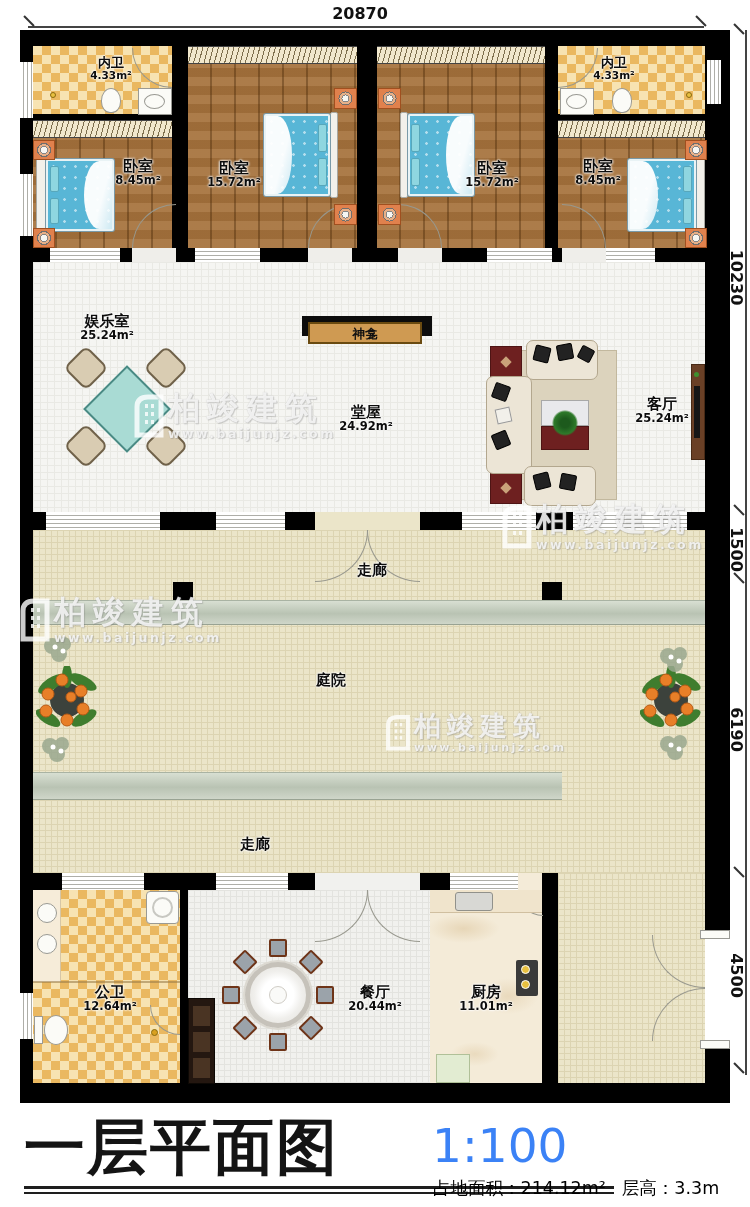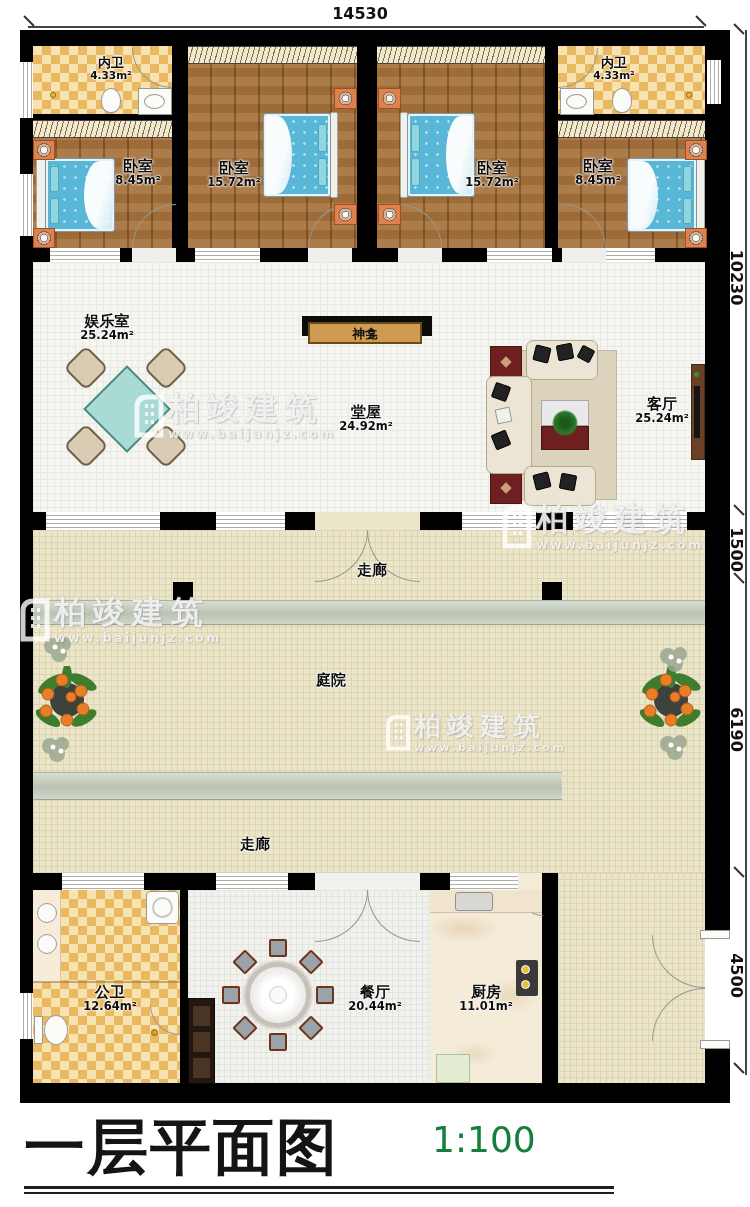--- a/index.html
+++ b/index.html
@@ -68,7 +68,7 @@
 
 <div id="canvas">
 
-  <div class="dim" style="left:280px;top:4px;width:160px;">14530</div>
+  <div class="dim" style="left:280px;top:4px;width:160px;">20870</div>
   <div class="a dim-line" style="left:28px;top:26px;width:676px;height:2px;"></div>
   <div class="tick" style="left:22px;top:20px;"></div>
   <div class="tick" style="left:694px;top:20px;"></div>

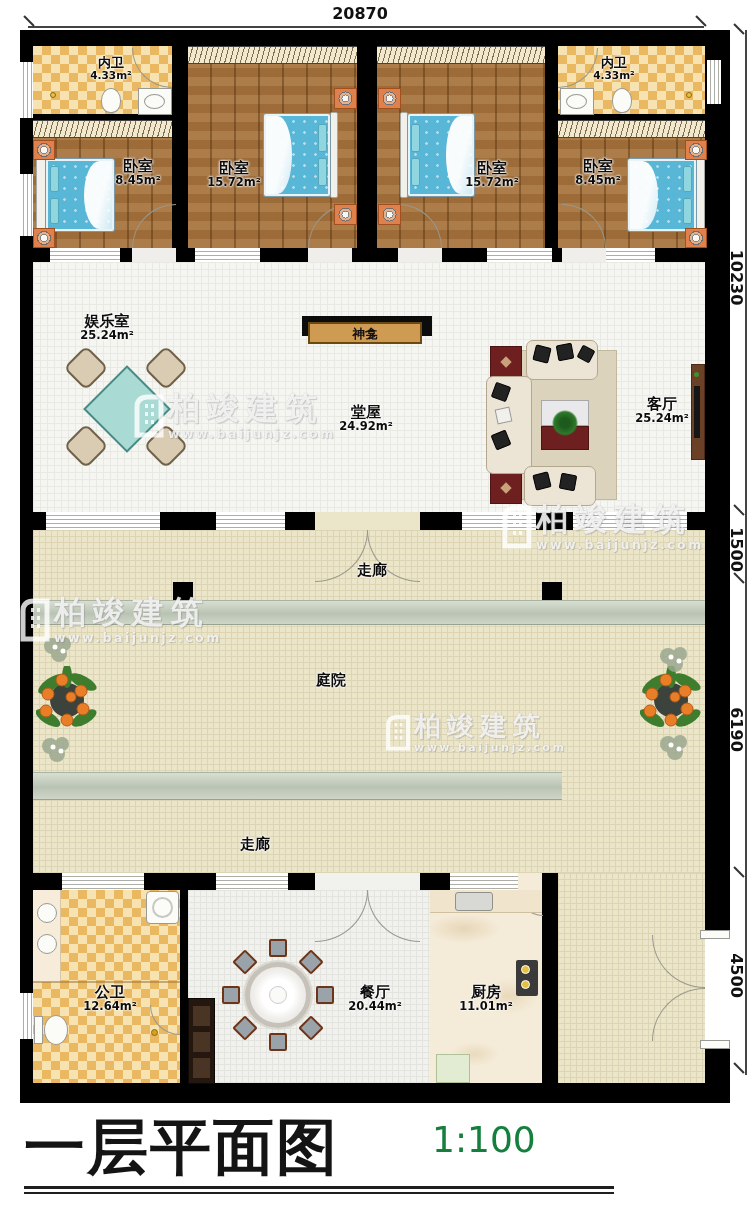--- a/index.html
+++ b/index.html
@@ -59,7 +59,7 @@
   .wm-sm .wm-brand{font-size:27px;letter-spacing:6px;} .wm-sm .wm-site{font-size:11px;}
   .shrine-shelf{background:#cf9a52;border:2px solid #6a4a10;text-align:center;font-weight:bold;font-size:12.5px;color:#111;}
   .title-main{position:absolute;font-size:61px;font-weight:bold;color:#141414;letter-spacing:2px;line-height:1;}
-  .title-scale{position:absolute;font-size:36px;font-weight:500;color:#15803d;line-height:1;}
+  .title-scale{position:absolute;font-size:47px;font-weight:500;color:#3b82f6;line-height:1;}
   .info-line{position:absolute;font-size:17.5px;color:#000;white-space:nowrap;}
   .info-line .sep{display:inline-block;width:16px;}
 </style>

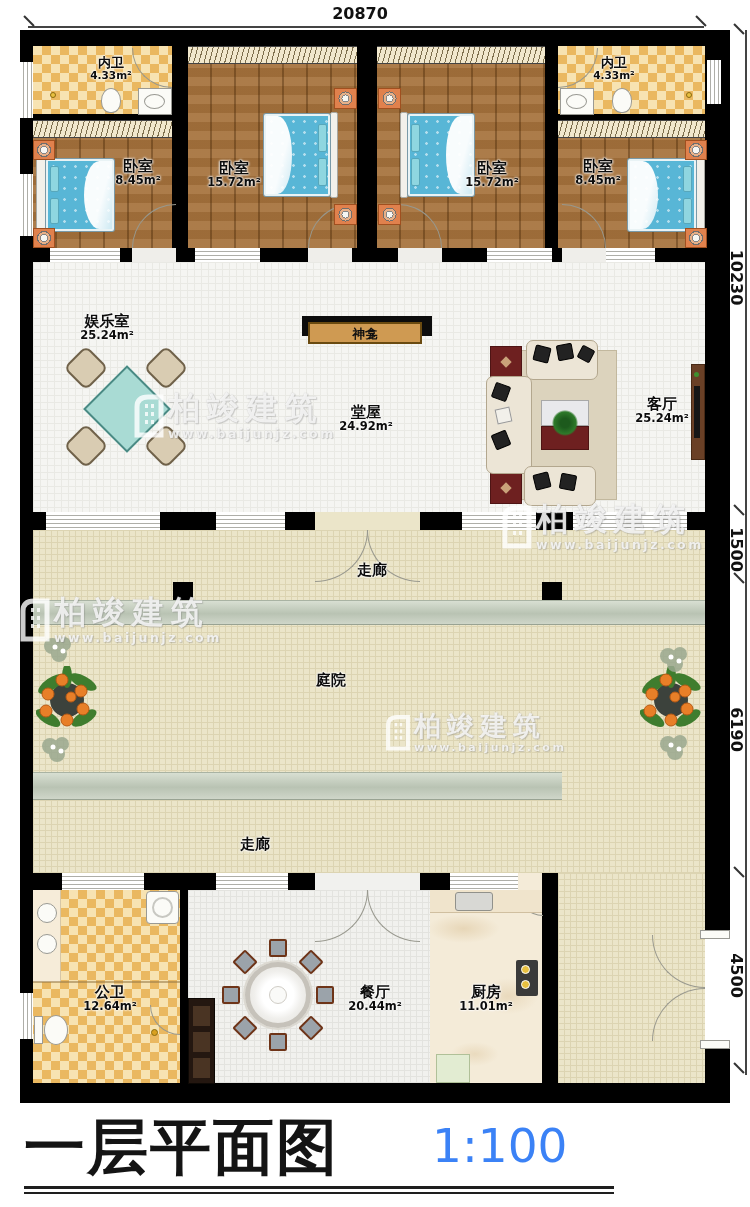--- a/index.html
+++ b/index.html
@@ -471,6 +471,7 @@
   <div class="title-scale" style="left:432px;top:1122px;">1:100</div>
   <div class="a" style="left:24px;top:1186px;width:590px;height:3px;background:#1e1e1e;"></div>
   <div class="a" style="left:24px;top:1192px;width:590px;height:1.5px;background:#1e1e1e;"></div>
+  <div class="info-line" style="left:433px;top:1176px;"><span>占地面积：</span><span>214.12m²</span><span class="sep"></span><span>层高：</span><span>3.3m</span></div>
 
 </div>
 

